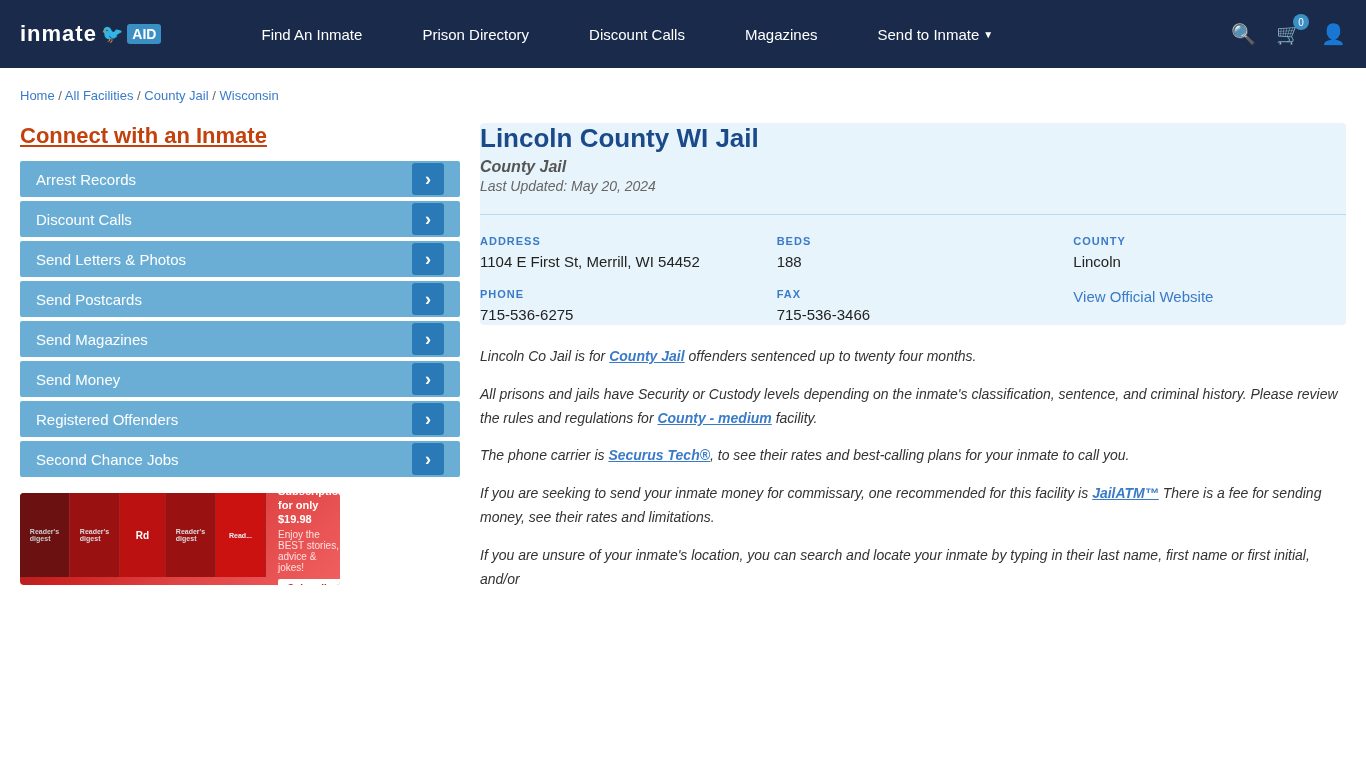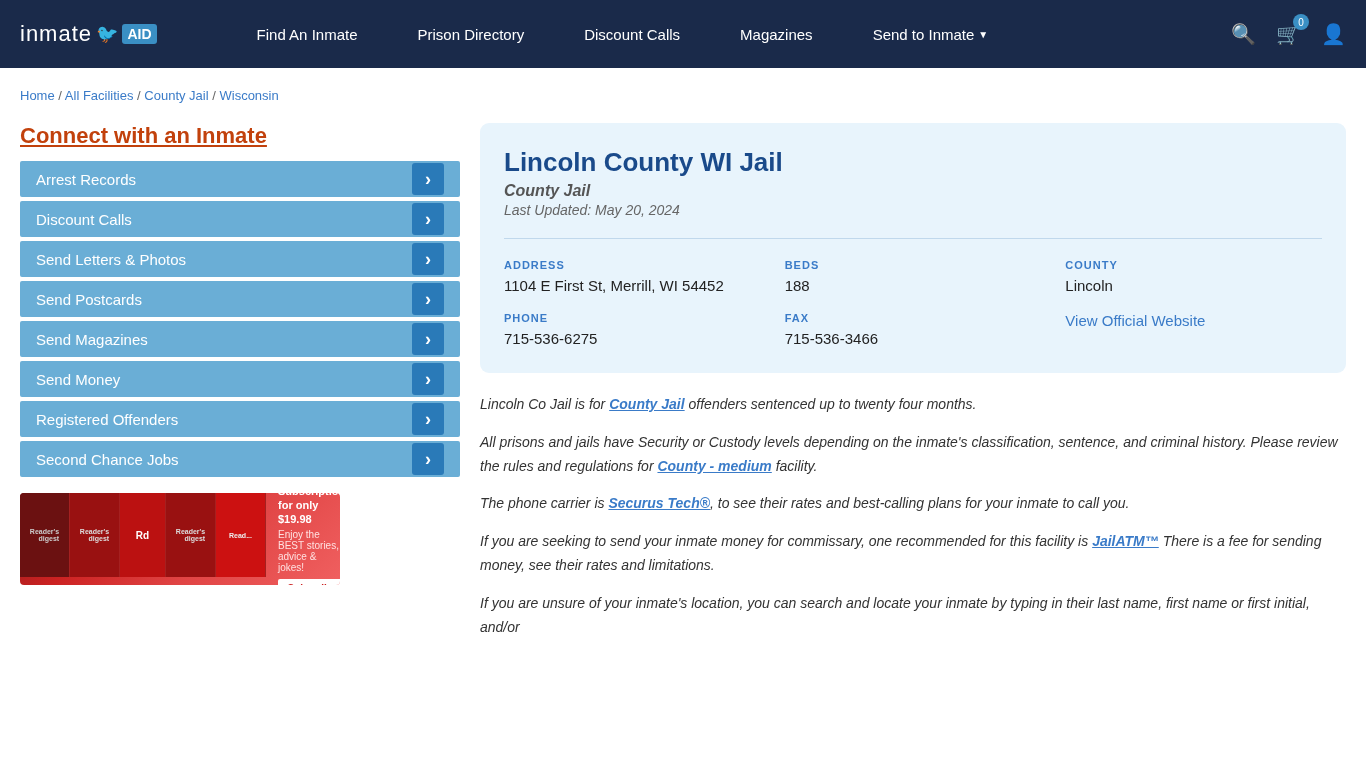--- a/index.html
+++ b/index.html
@@ -23,7 +23,7 @@
     .logo-text {
       color: #fff;
       font-size: 22px;
-      font-weight: normal;
+      font-weight: bold;
       letter-spacing: 1px;
     }
     .logo-atm {

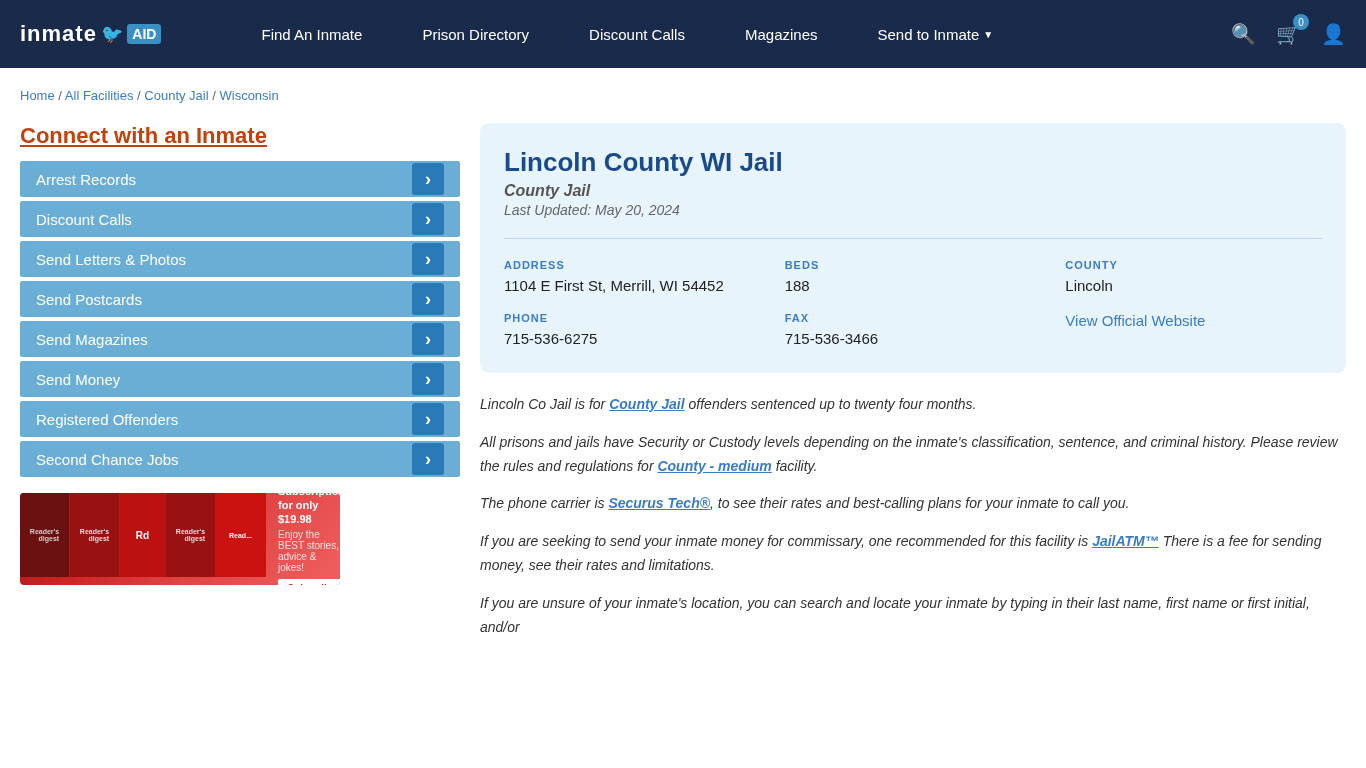--- a/index.html
+++ b/index.html
@@ -211,8 +211,7 @@
     }
     .facility-card {
       background: #e8f4fc;
-      border-radius: 9px;
-      padding: 24px;
+      border-radius: 4px;
       margin-bottom: 20px;
     }
     .facility-name {

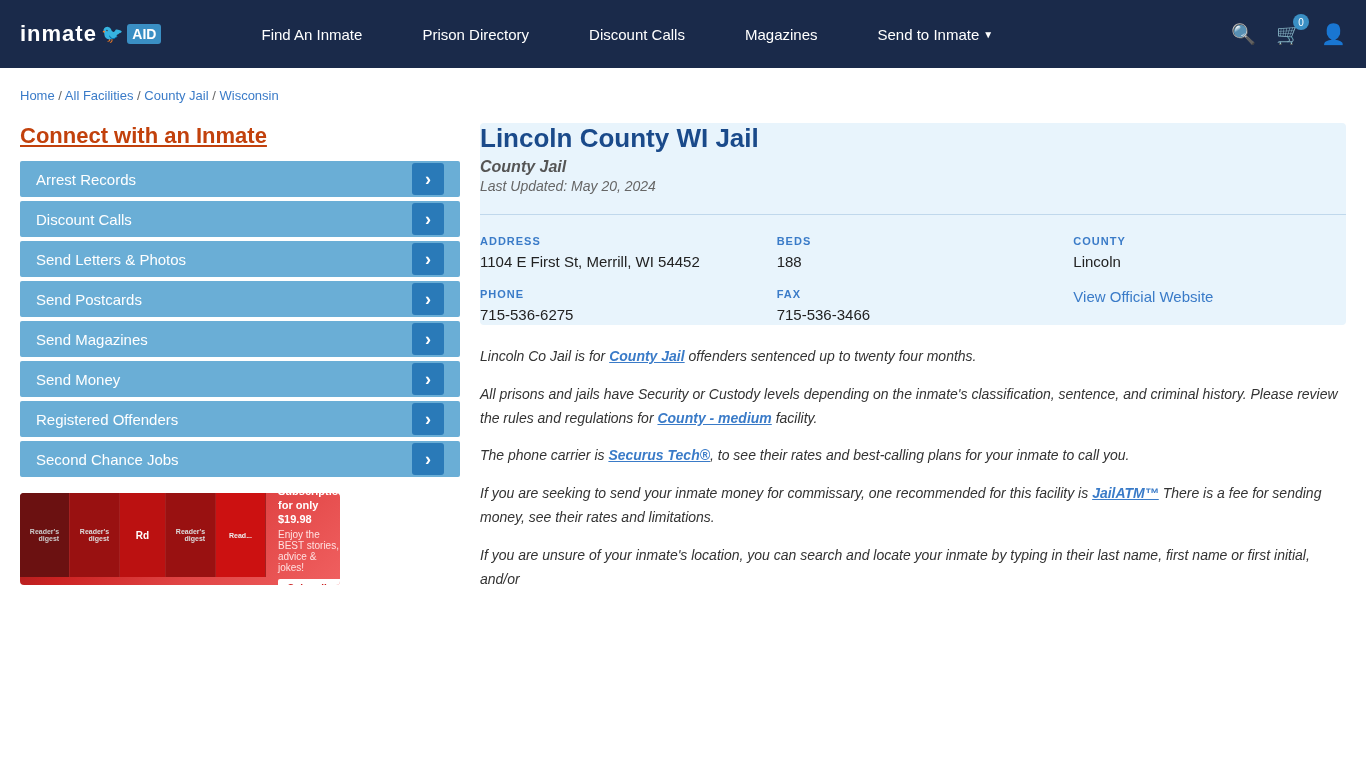--- a/index.html
+++ b/index.html
@@ -169,7 +169,7 @@
       justify-content: center;
       font-size: 8px;
       color: #ddd;
-      text-align: right;
+      text-align: left;
       font-weight: bold;
     }
     .ad-book.rd {

